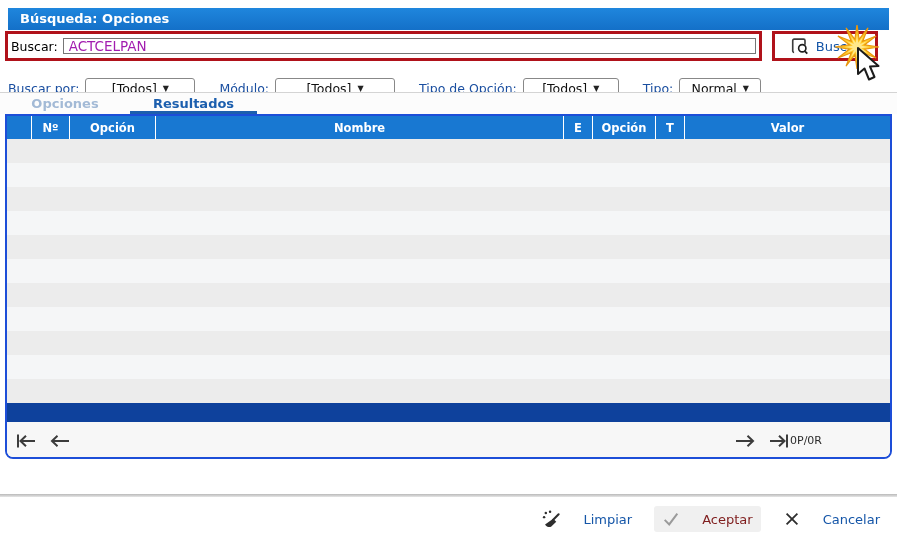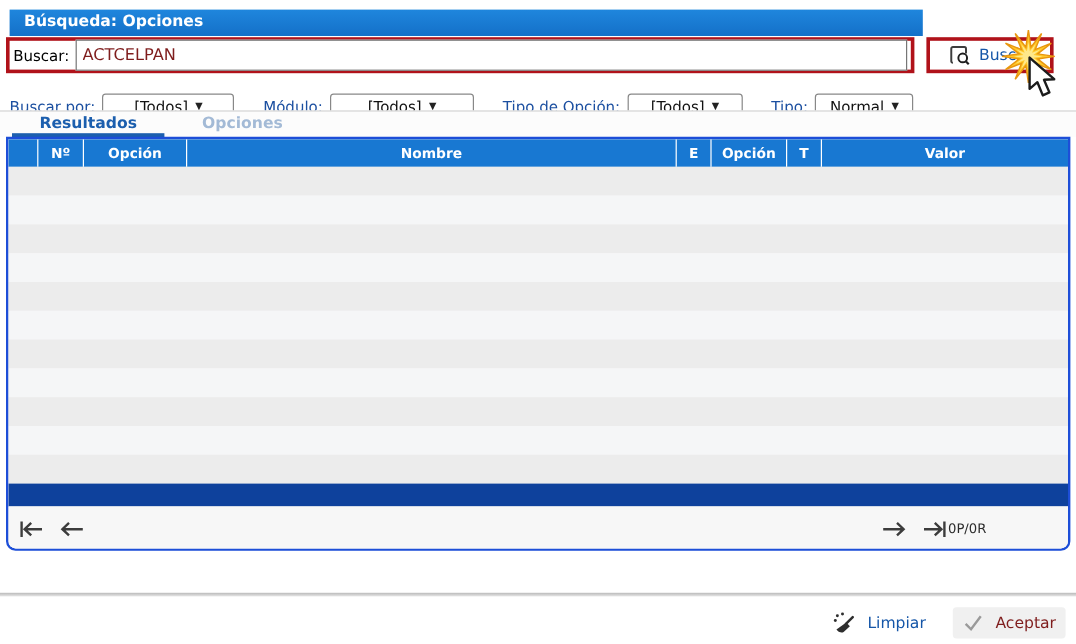--- a/index.html
+++ b/index.html
@@ -8,7 +8,7 @@
   body { position:relative; }
 
   
-  .titlebar { position:absolute; left:8px; top:8px; width:761px; height:22px;
+  .titlebar { position:absolute; left:8px; top:8px; width:881px; height:22px;
     background:linear-gradient(#1f86dd,#1470c8); color:#fff; font-weight:bold;
     font-size:13px; line-height:22px; padding-left:12px; }
 

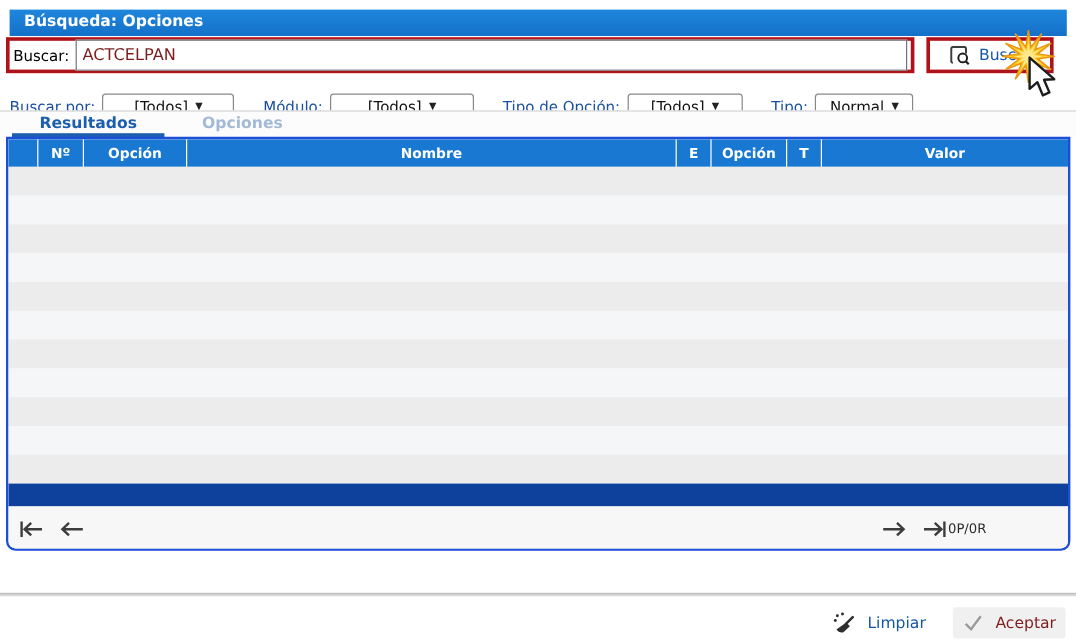--- a/index.html
+++ b/index.html
@@ -16,8 +16,8 @@
   .search-box { position:absolute; left:5px; top:31px; width:757px; height:30px;
     border:3px solid #b0121a; background:#fff; display:flex; align-items:center; }
   .search-label { color:#000000; font-size:12.5px; margin-left:3px; white-space:nowrap; }
-  .search-input { flex:1; height:26px; margin:0 3px 0 5px; border:1px solid #767676;
-    font-size:13.5px; padding:1px 5px; color:#7f1d1d; font-family:inherit; outline:none; }
+  .search-input { flex:1; height:16px; margin:0 3px 0 5px; border:1px solid #767676;
+    font-size:13.5px; padding:1px 5px; color:#a21caf; font-family:inherit; outline:none; }
 
   
   .search-btn { position:absolute; left:772px; top:31px; width:106px; height:30px;

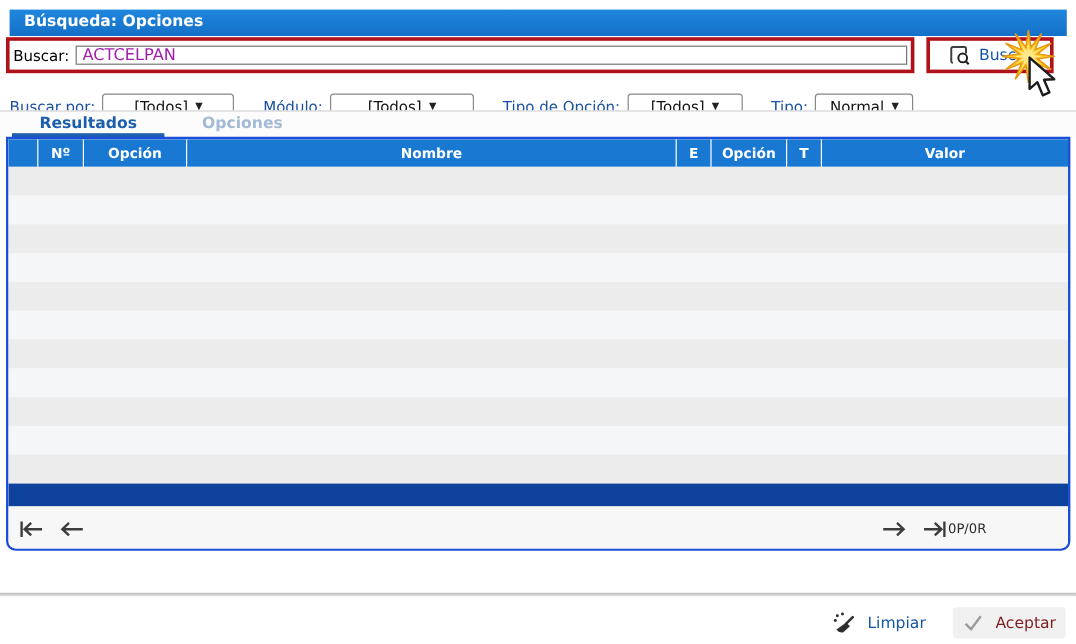--- a/index.html
+++ b/index.html
@@ -139,8 +139,8 @@
 </div>
 
 <div class="tabbar">
+  <div class="tab inactive">Opciones</div>
   <div class="tab active">Resultados</div>
-  <div class="tab inactive">Opciones</div>
 </div>
 
 <div class="tablebox">

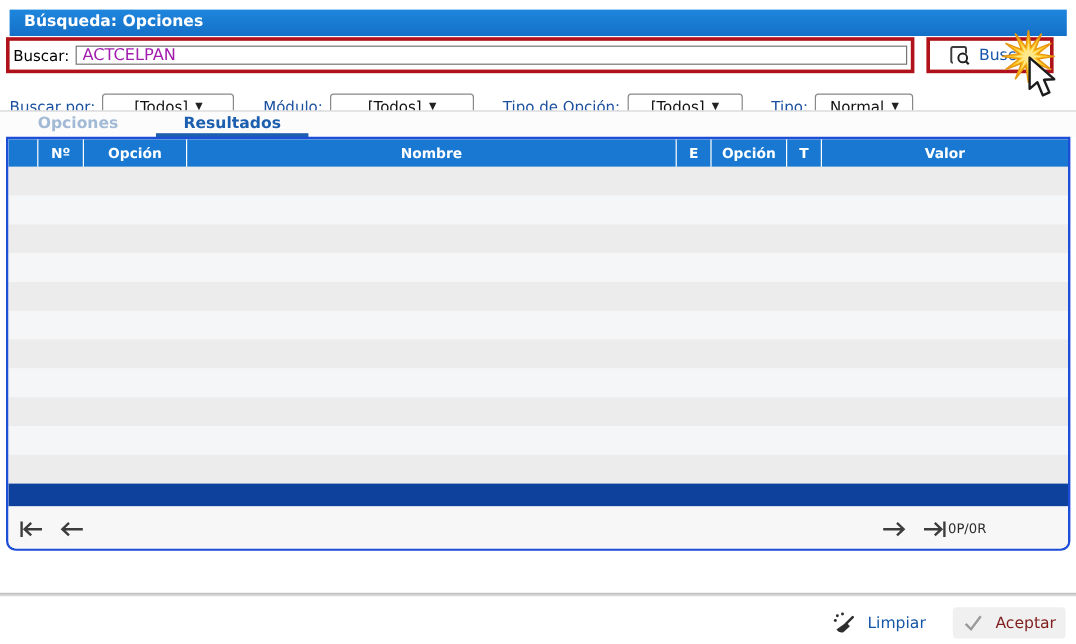--- a/index.html
+++ b/index.html
@@ -75,7 +75,7 @@
     background:linear-gradient(#b9b9b9,#e6e6e6); }
   .footer { position:absolute; right:9px; top:504px; height:30px; display:flex;
     align-items:center; gap:14px; }
-  .fbtn { display:flex; align-items:center; gap:10px; font-size:13px;
+  .fbtn { display:flex; align-items:center; gap:22px; font-size:13px;
     color:#1556a8; cursor:pointer; padding:4px 8px; }
   .fbtn.disabled { background:#f0f0f0; border-radius:3px; color:#7f1d1d; }
 </style>

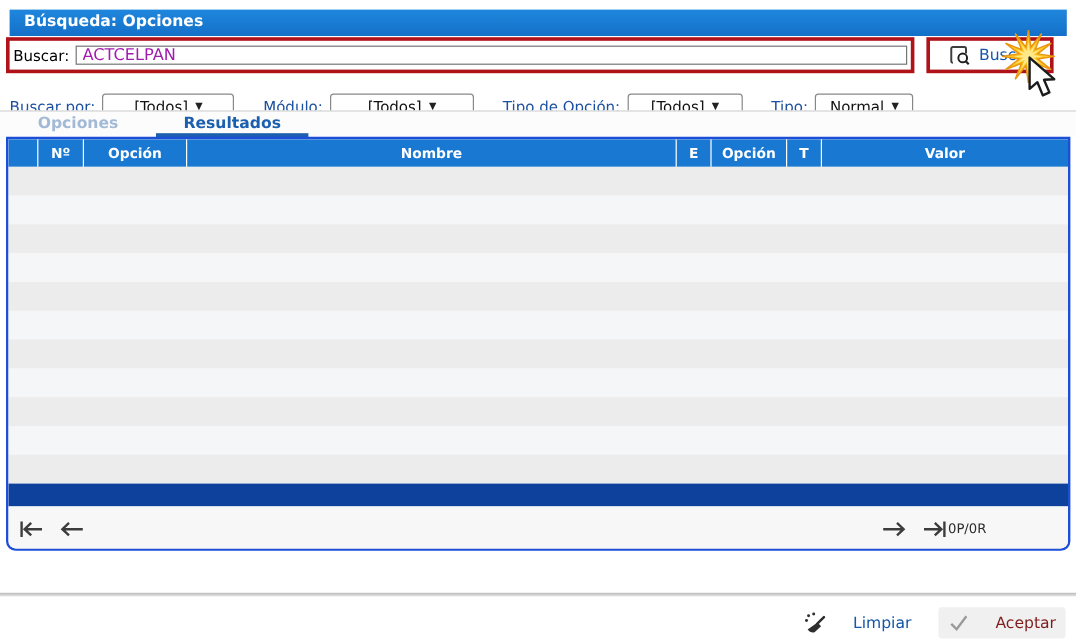--- a/index.html
+++ b/index.html
@@ -212,6 +212,14 @@
     </span>
     <span>Aceptar</span>
   </div>
+  <div class="fbtn">
+    <span style="display:flex;">
+      <svg width="18" height="18" viewBox="0 0 20 20">
+        <path d="M4 4 L16 16 M16 4 L4 16" stroke="#2e2e2e" stroke-width="2"></path>
+      </svg>
+    </span>
+    <span>Cancelar</span>
+  </div>
 </div>
 
 </body></html>

